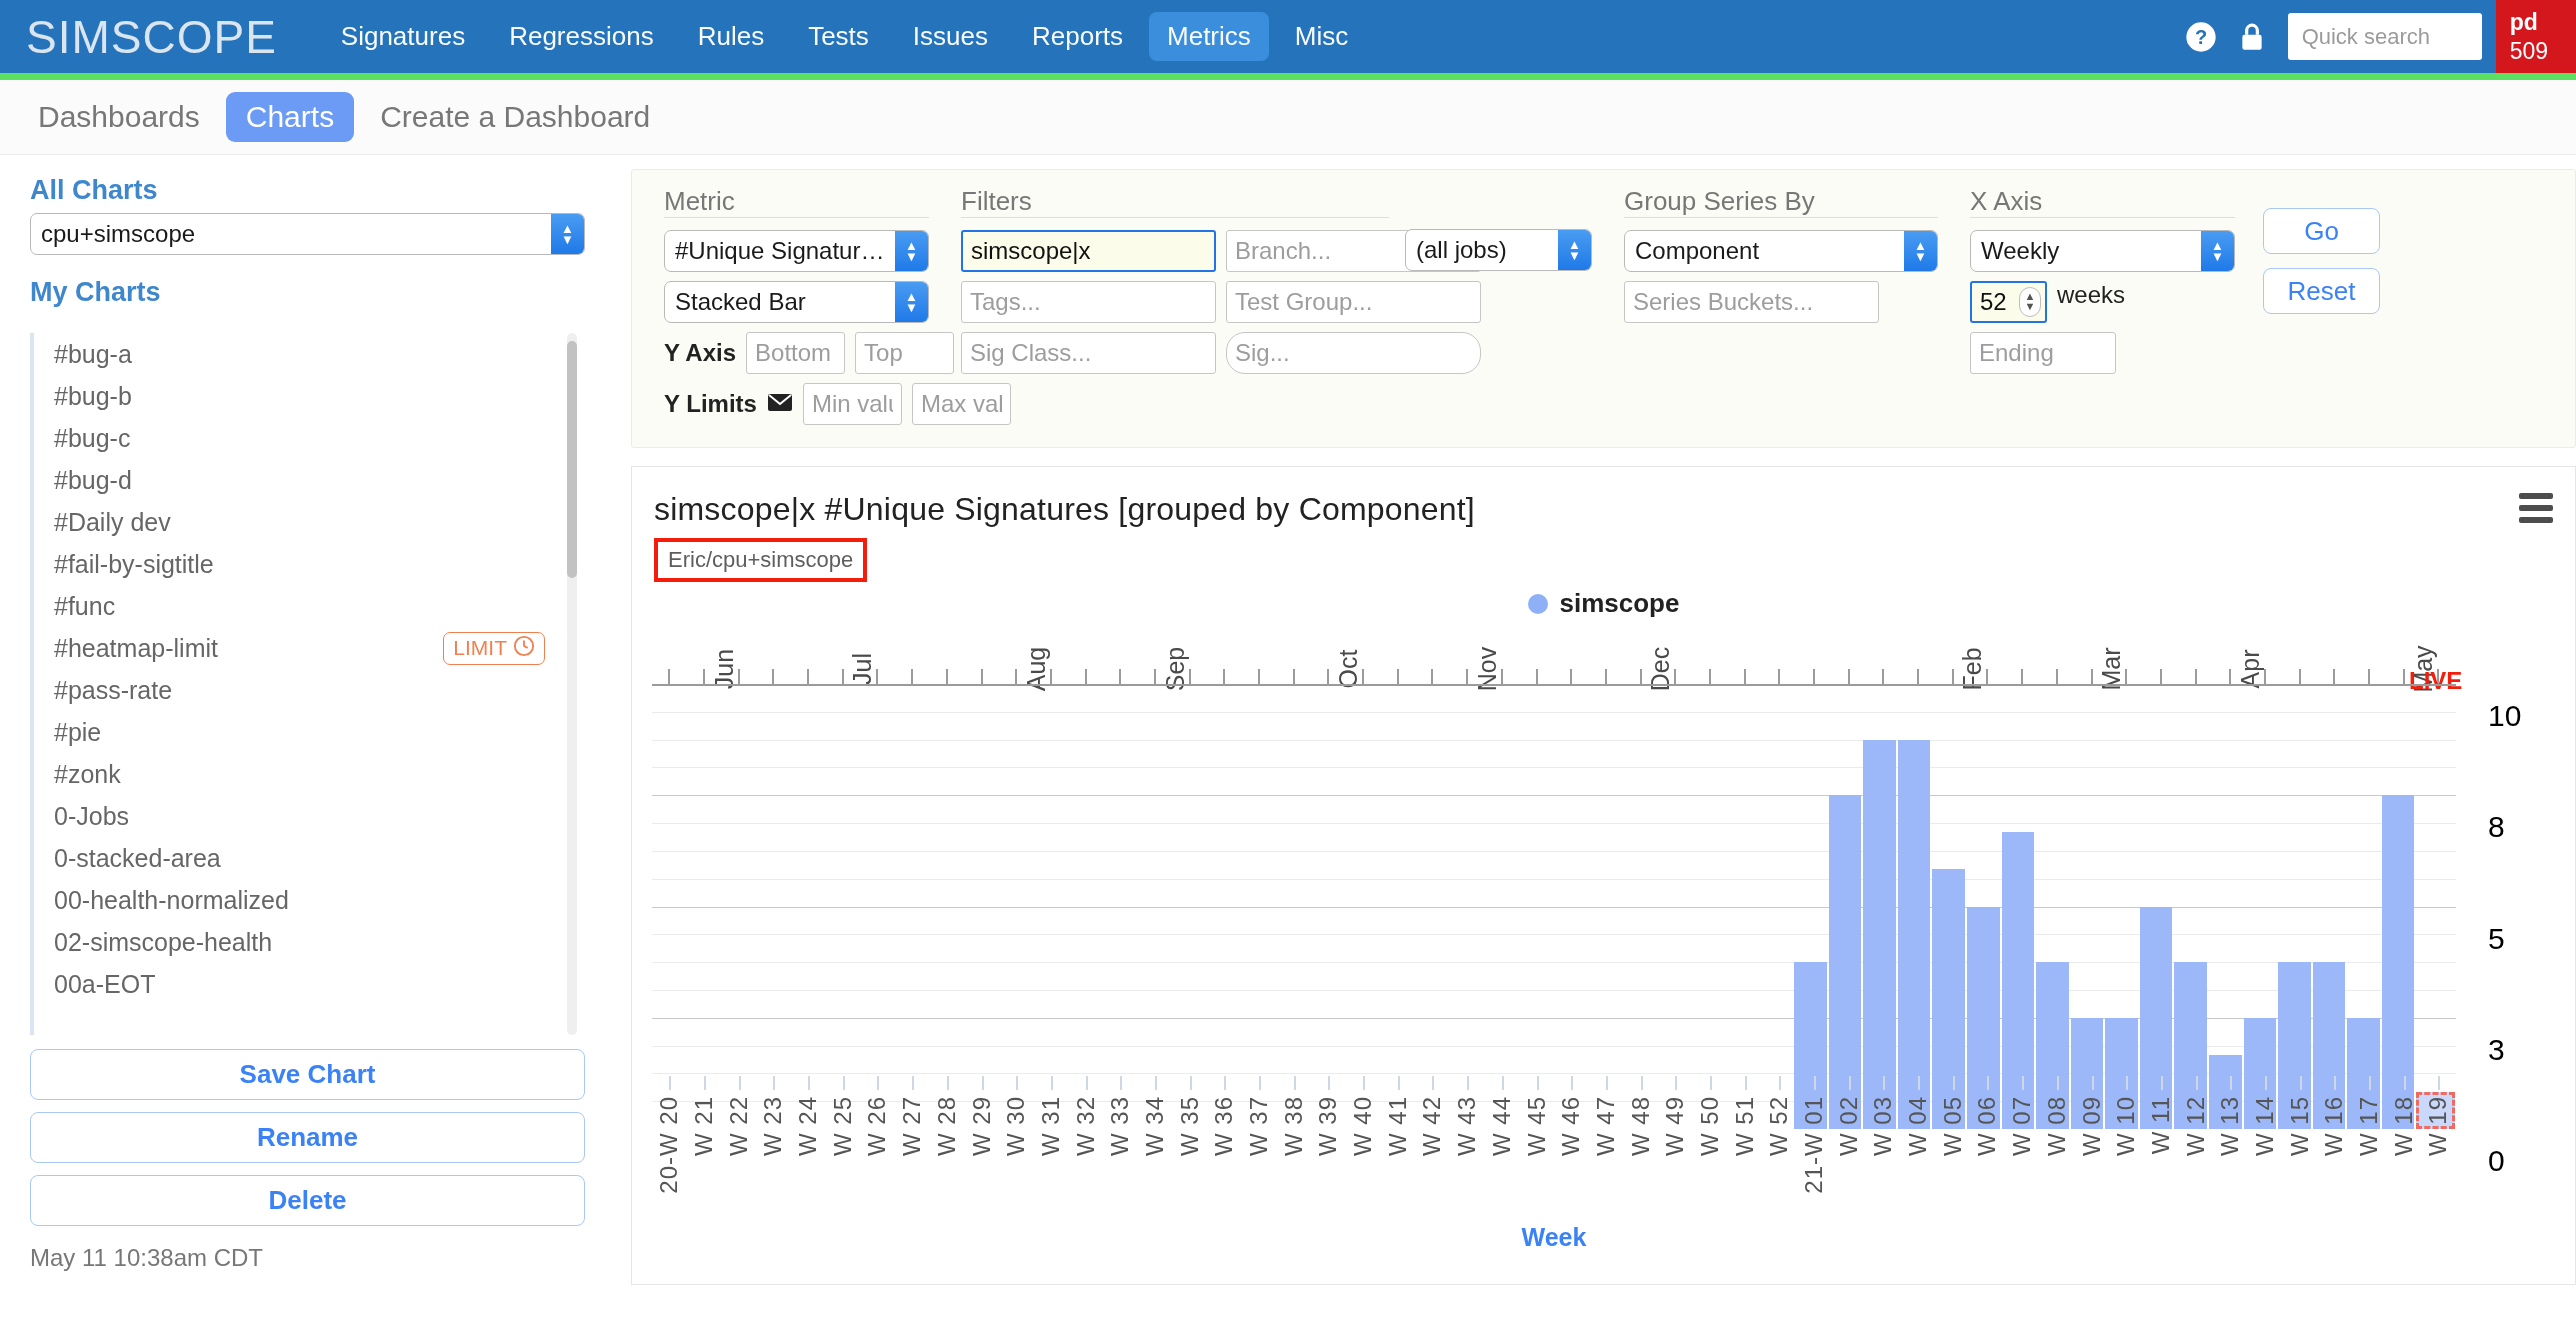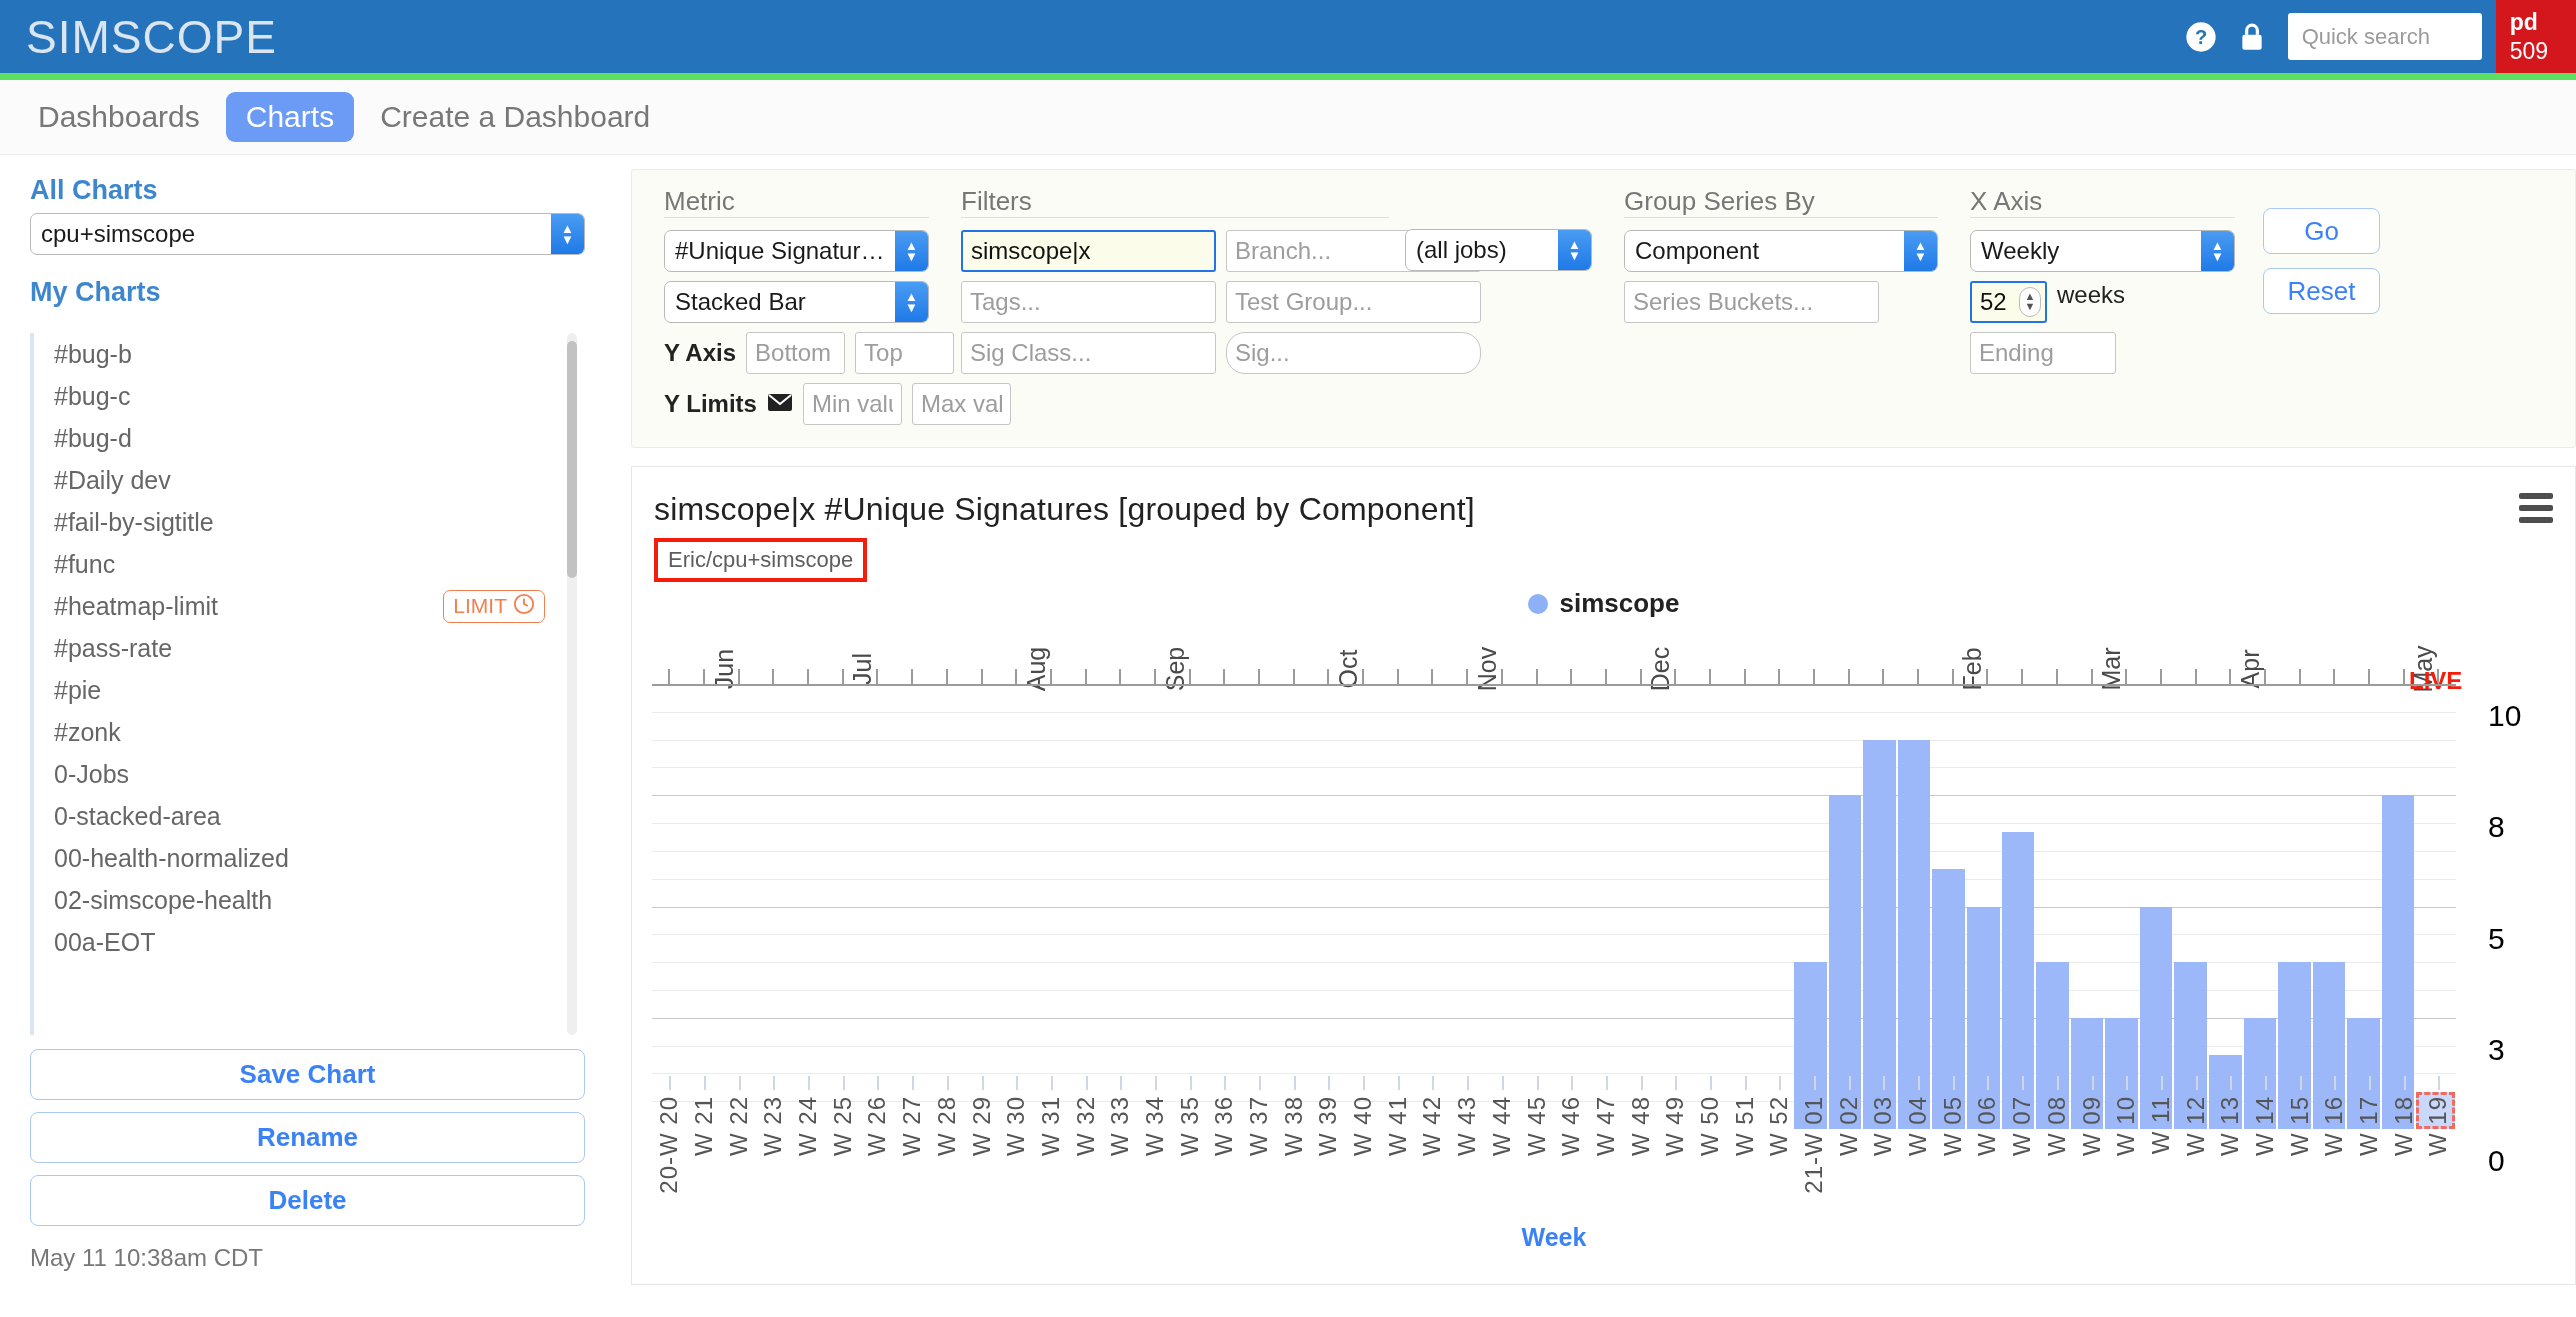--- a/index.html
+++ b/index.html
@@ -234,6 +234,16 @@
 
 <div class="navbar">
   <div class="brand">SIMSCOPE</div>
+  <div class="nav-links">
+    <a class="nav-link">Signatures</a>
+    <a class="nav-link">Regressions</a>
+    <a class="nav-link">Rules</a>
+    <a class="nav-link">Tests</a>
+    <a class="nav-link">Issues</a>
+    <a class="nav-link">Reports</a>
+    <a class="nav-link active">Metrics</a>
+    <a class="nav-link">Misc</a>
+  </div>
   <div class="nav-right">
     <div class="nav-icon">
       <svg width="32" height="32" viewBox="0 0 24 24">

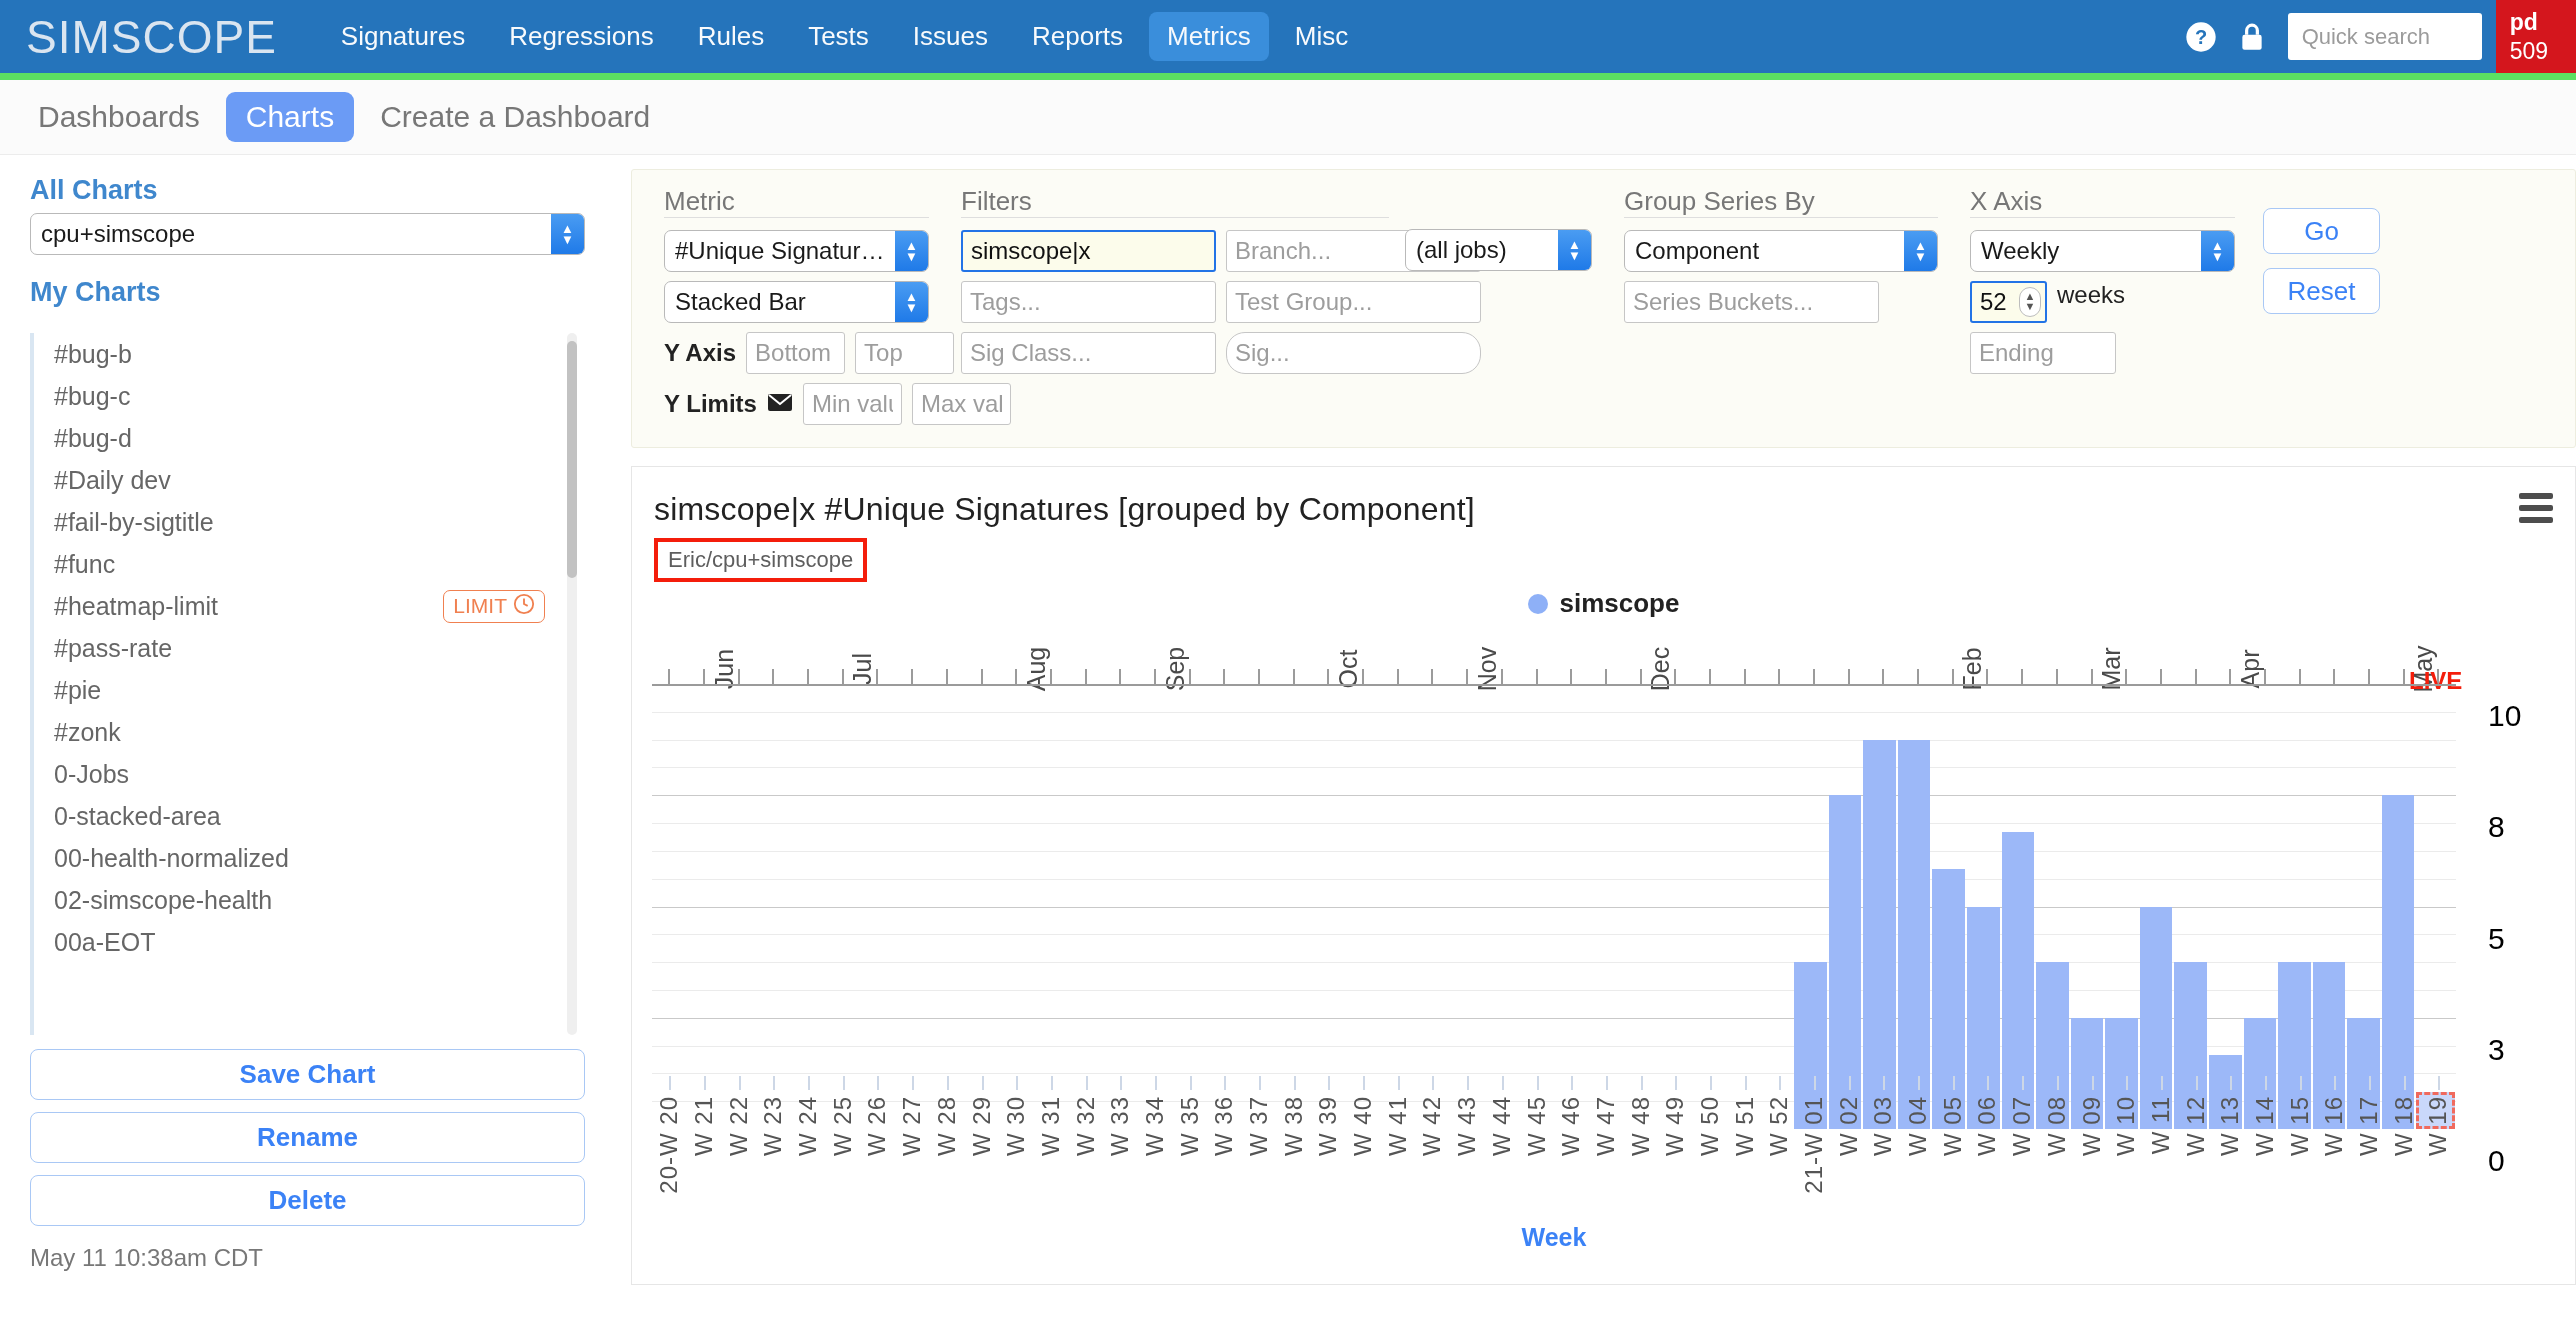--- a/index.html
+++ b/index.html
@@ -293,6 +293,9 @@
     <div class="chart-list-wrap">
       <div class="chart-list" id="chart-list">
           <div class="chart-item">
+            <span>#bug-a</span>
+          </div>
+          <div class="chart-item">
             <span>#bug-b</span>
           </div>
           <div class="chart-item">

